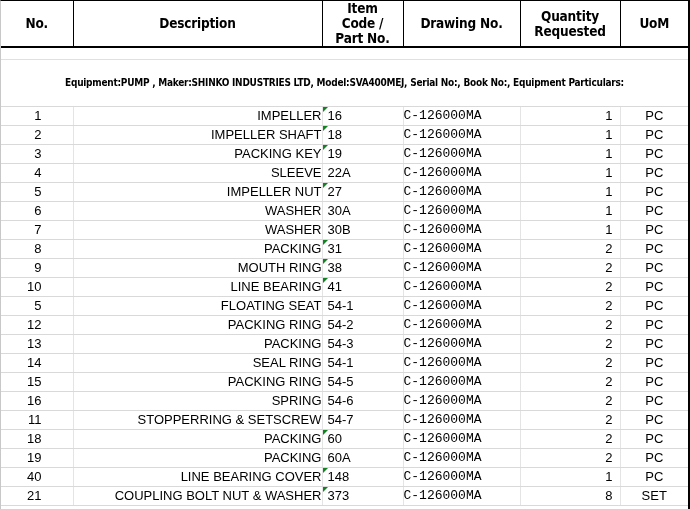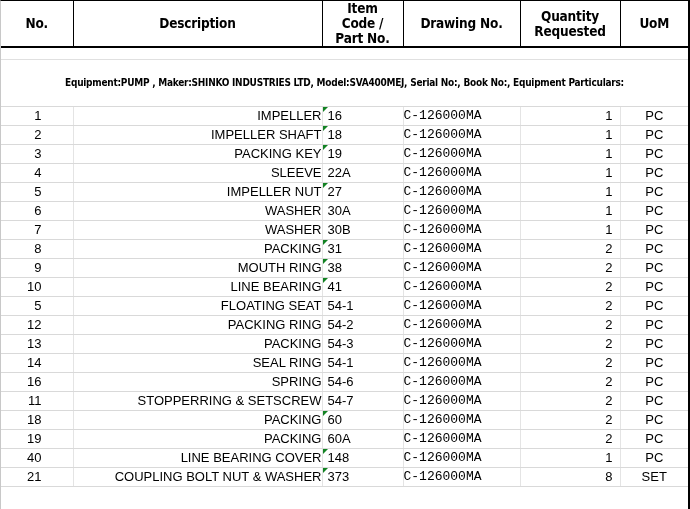--- a/index.html
+++ b/index.html
@@ -280,6 +280,14 @@
           <td class="c-uom">PC</td>
         </tr>
         <tr class="data-row">
+          <td class="c-no">15</td>
+          <td class="c-desc">PACKING RING</td>
+          <td class="c-item">54-5</td>
+          <td class="c-draw">C-126000MA</td>
+          <td class="c-qty">2</td>
+          <td class="c-uom">PC</td>
+        </tr>
+        <tr class="data-row">
           <td class="c-no">16</td>
           <td class="c-desc">SPRING</td>
           <td class="c-item">54-6</td>

